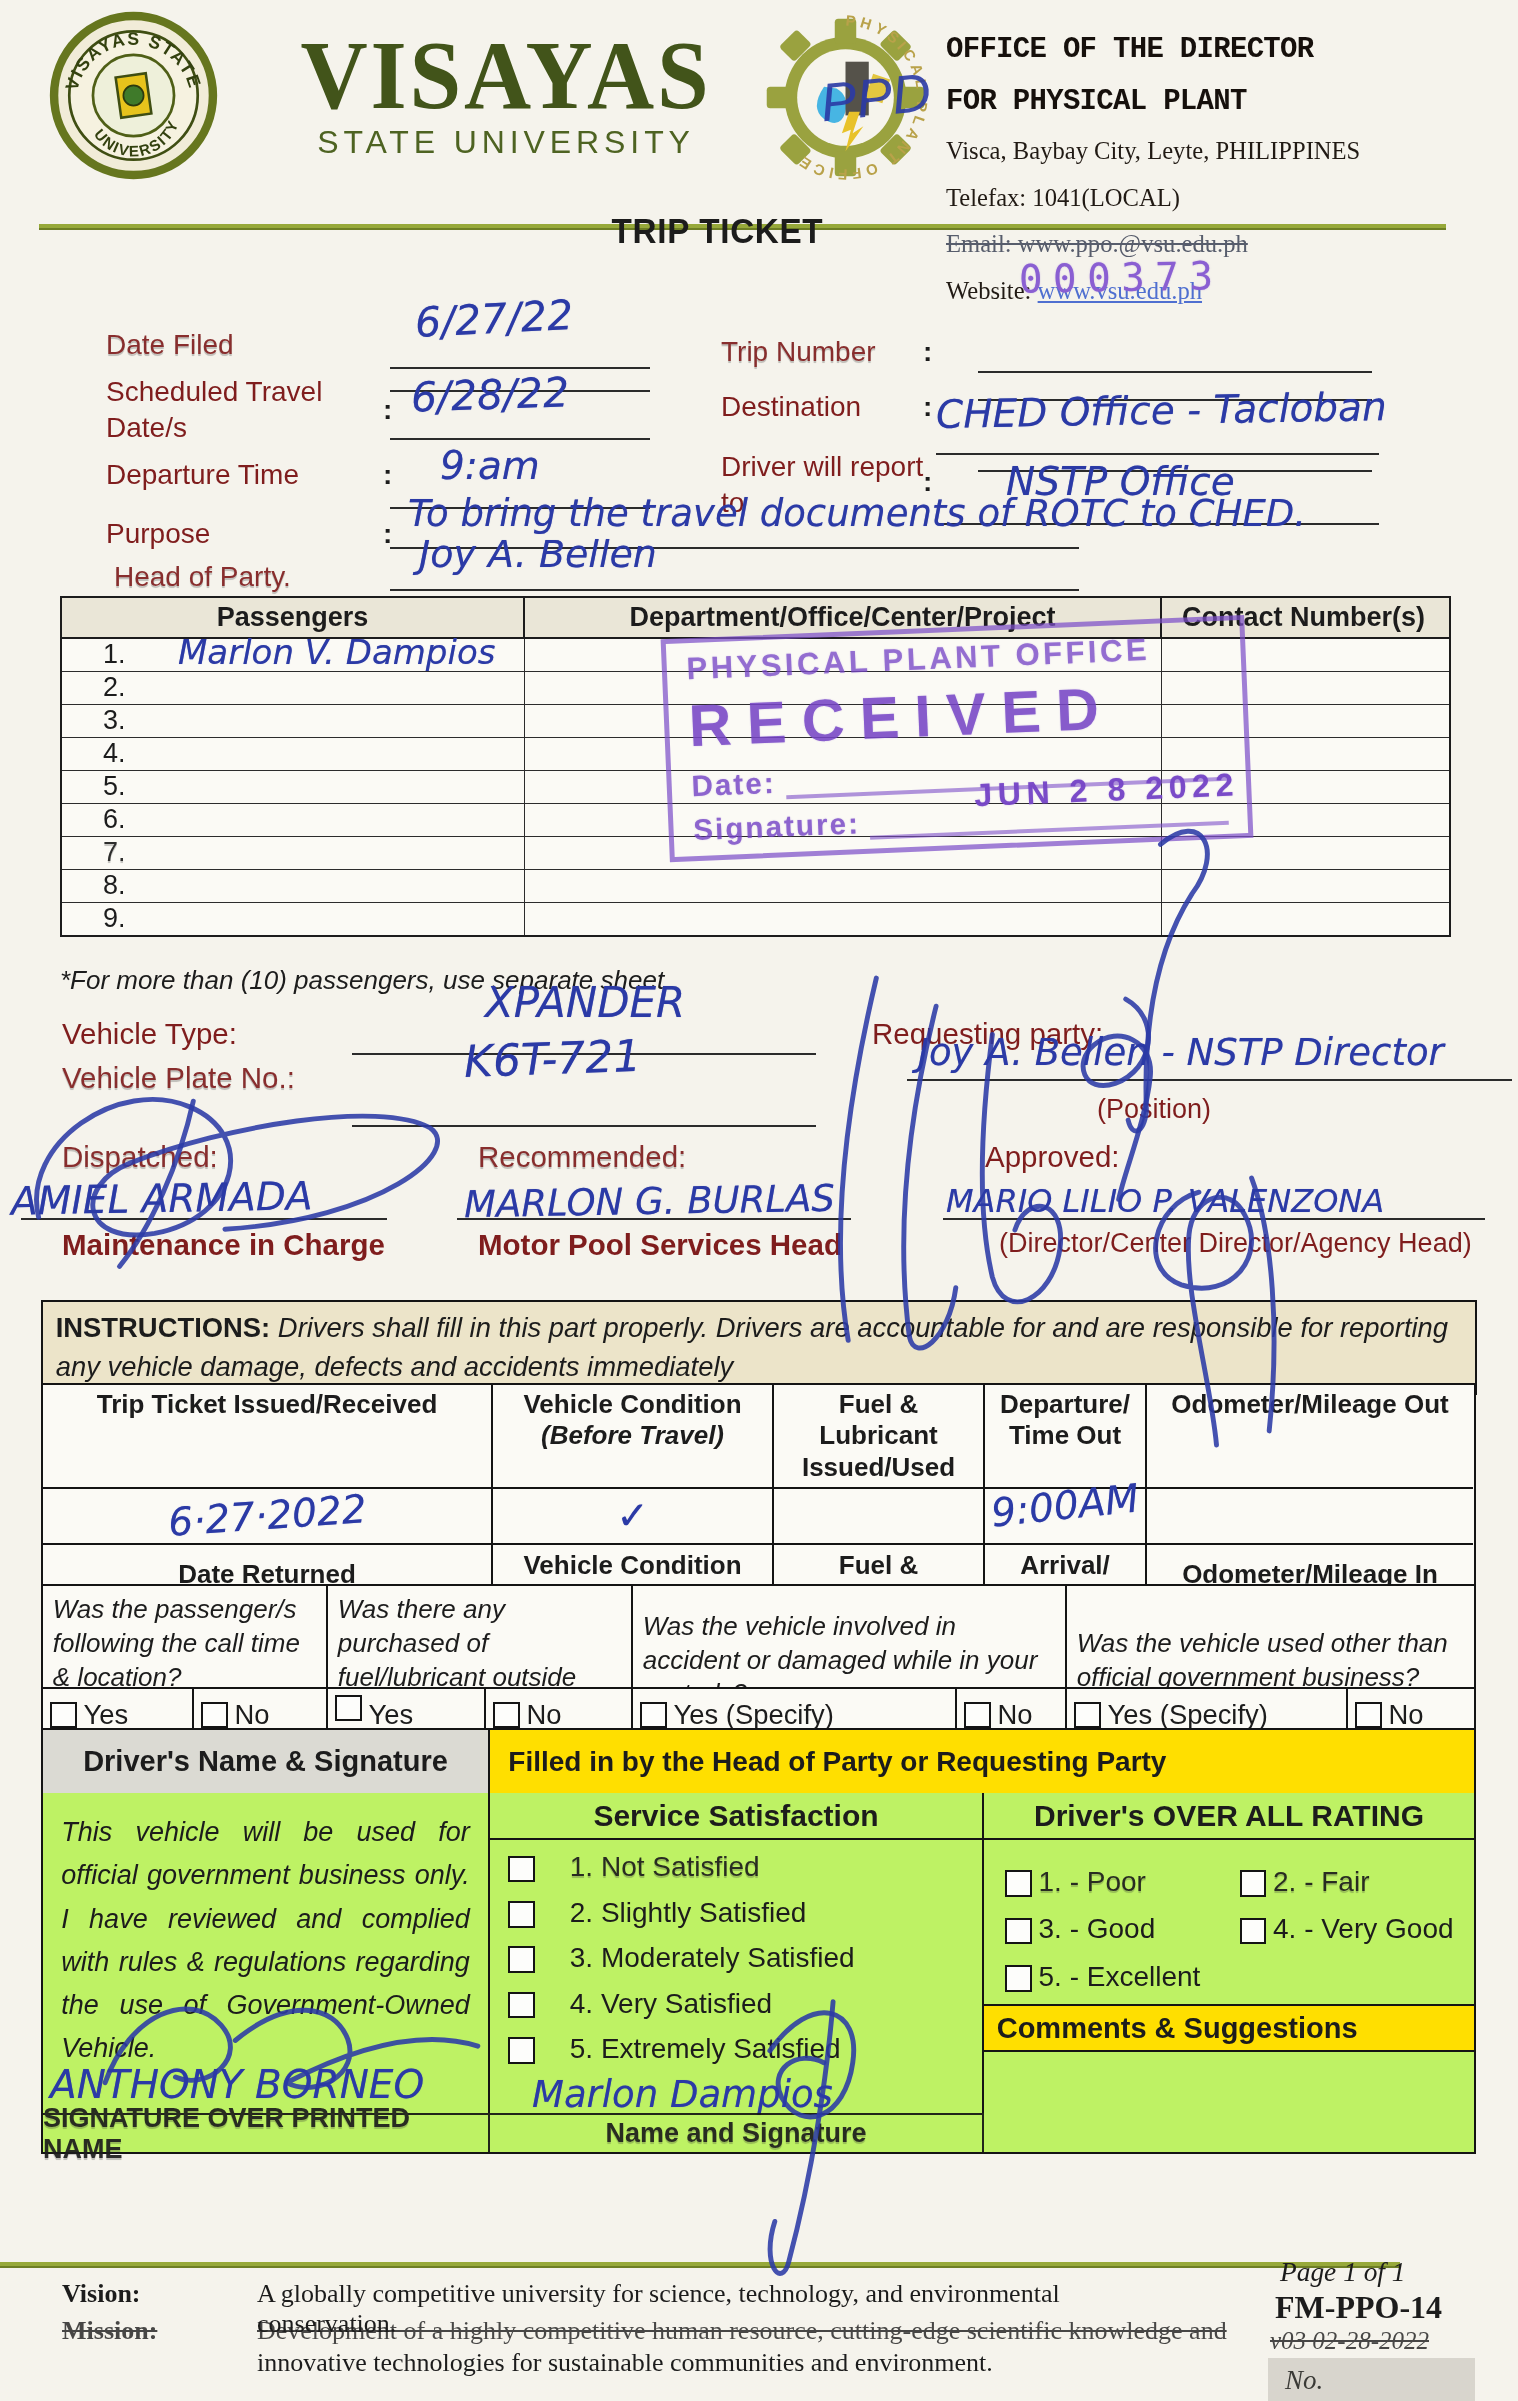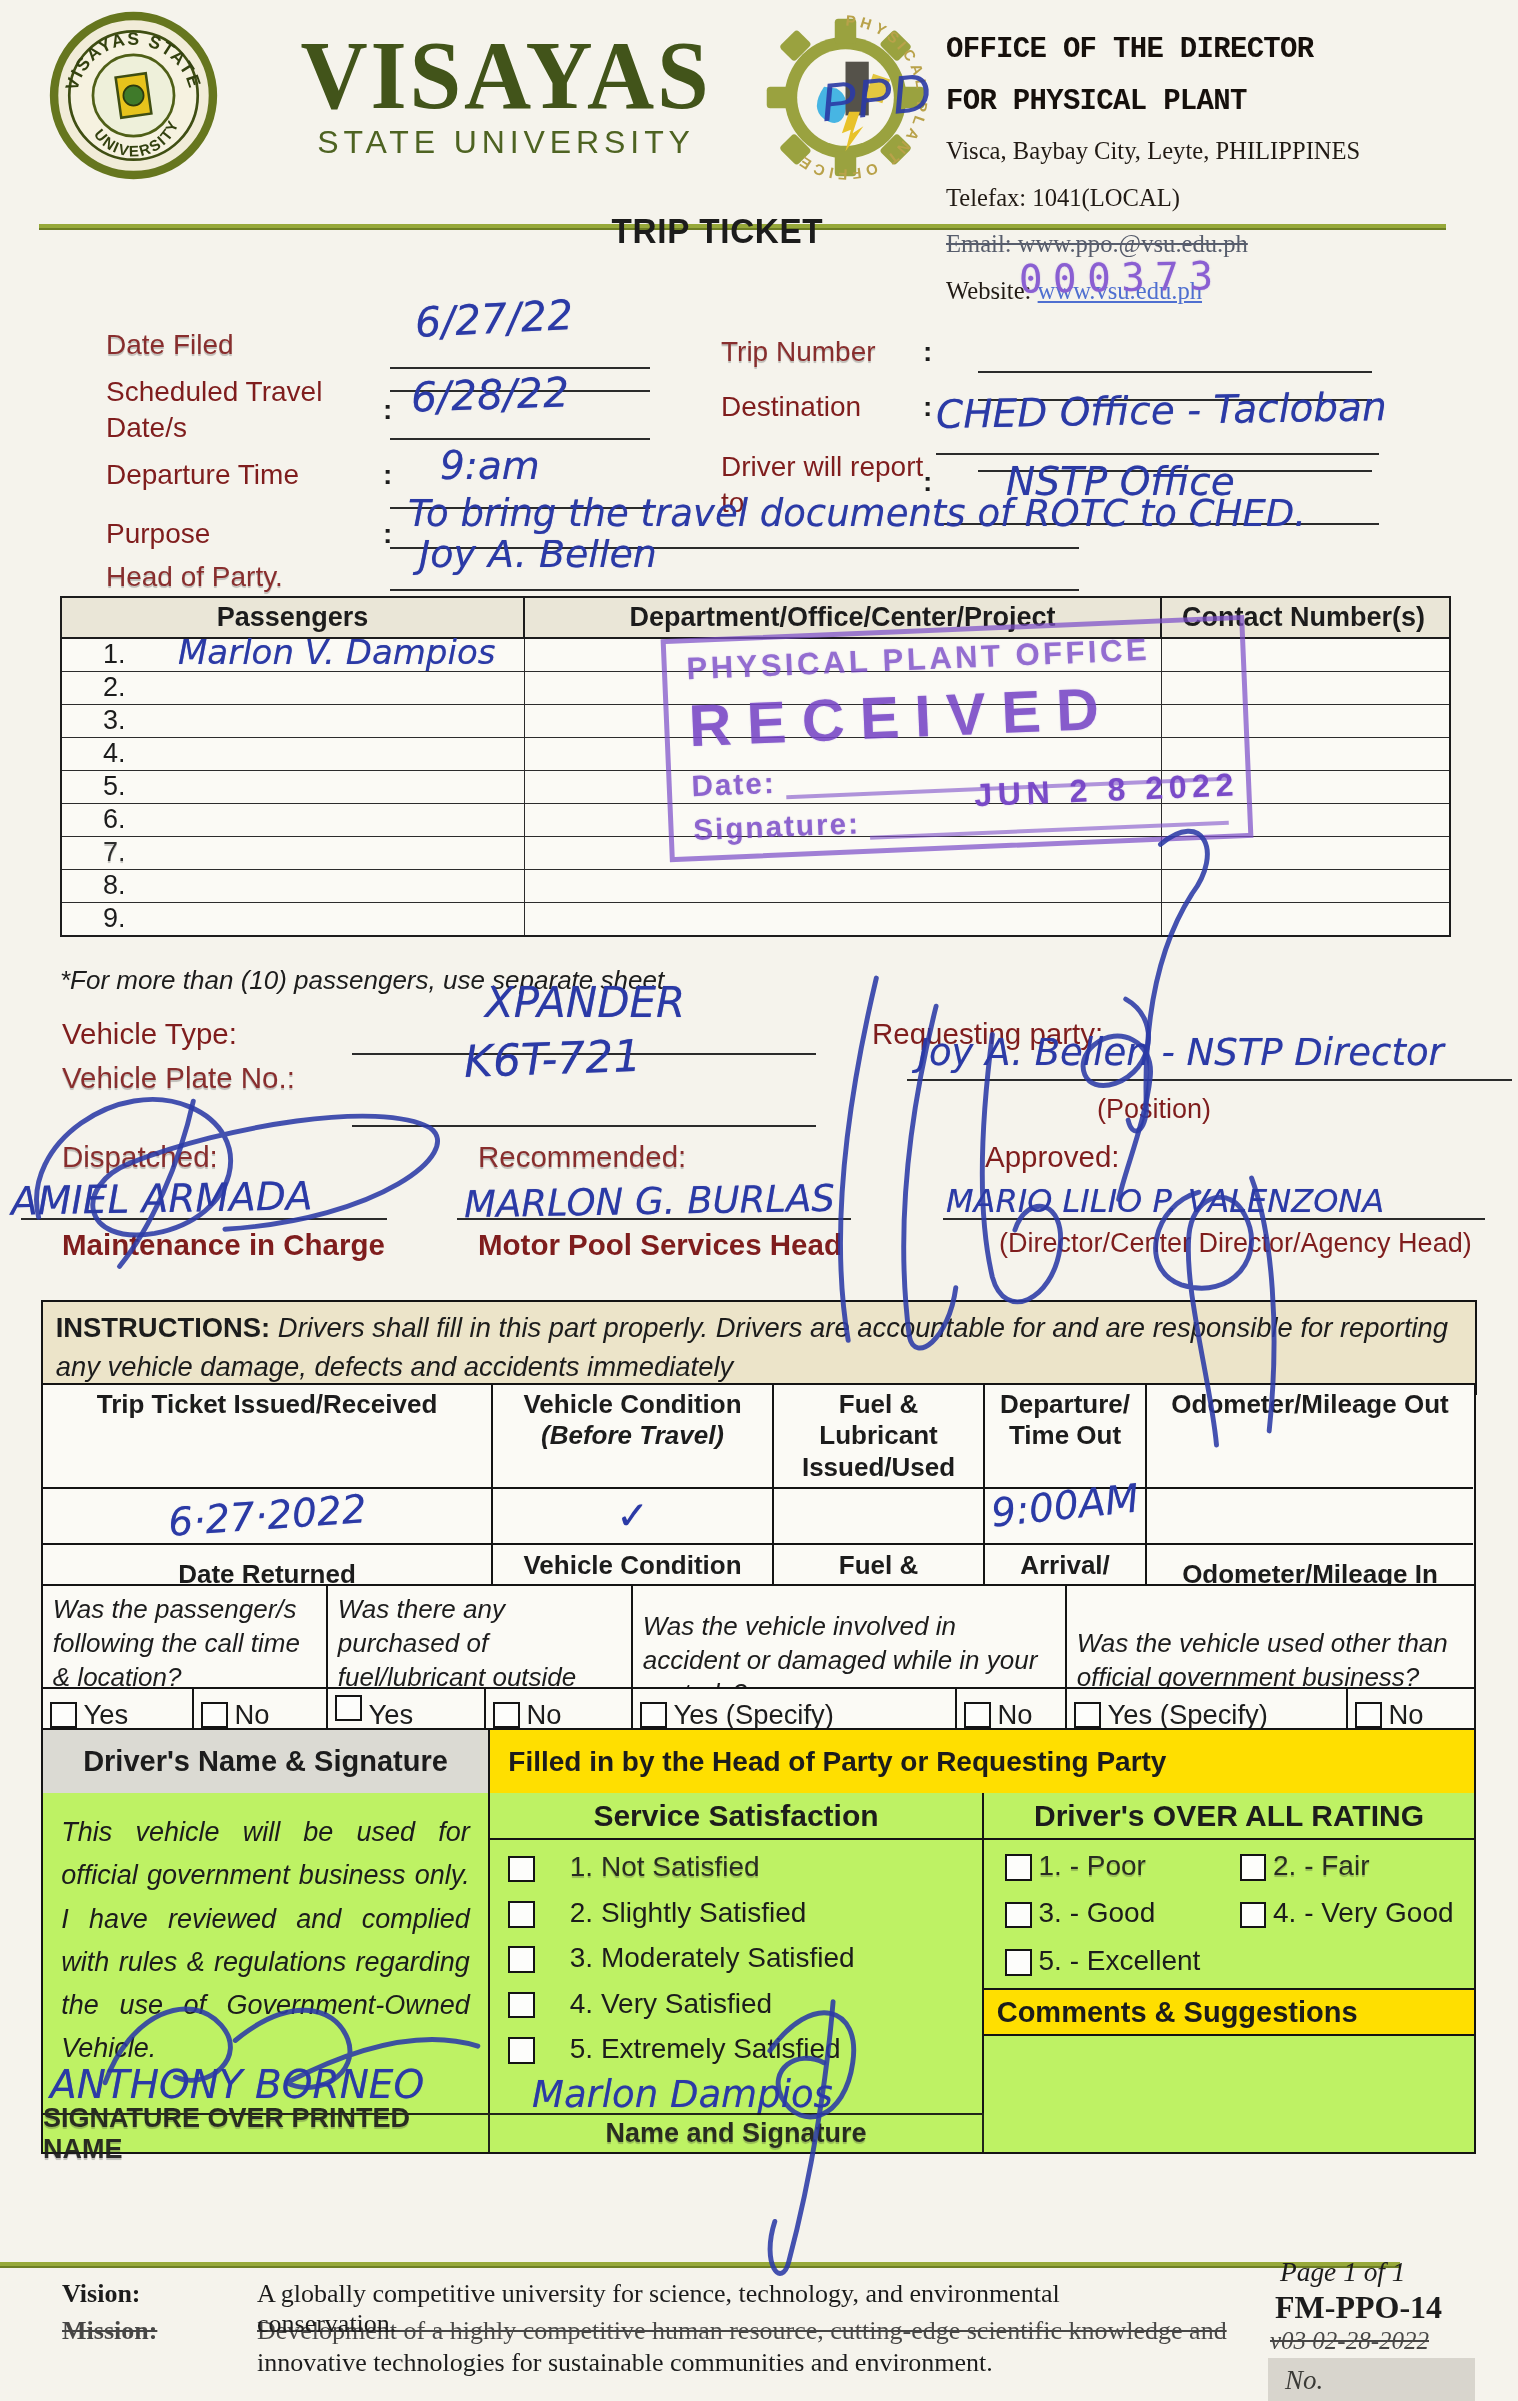--- a/index.html
+++ b/index.html
@@ -191,7 +191,7 @@
   <div class="uline" style="left:390px;top:517px;width:689px;height:29.5px;"></div>
   <div class="abs hw" style="left:408px;top:492px;font-size:37px;">To bring the travel documents of ROTC to CHED.</div>
 
-  <div class="abs lbl smear" style="left:106px;top:561px;text-align:right;">Head of Party.</div>
+  <div class="abs lbl smear" style="left:114px;top:561px;text-align:right;">Head of Party.</div>
   <div class="uline" style="left:390px;top:559px;width:689px;height:29.5px;"></div>
   <div class="abs hw" style="left:419px;top:532px;font-size:38px;">Joy A. Bellen</div>
 

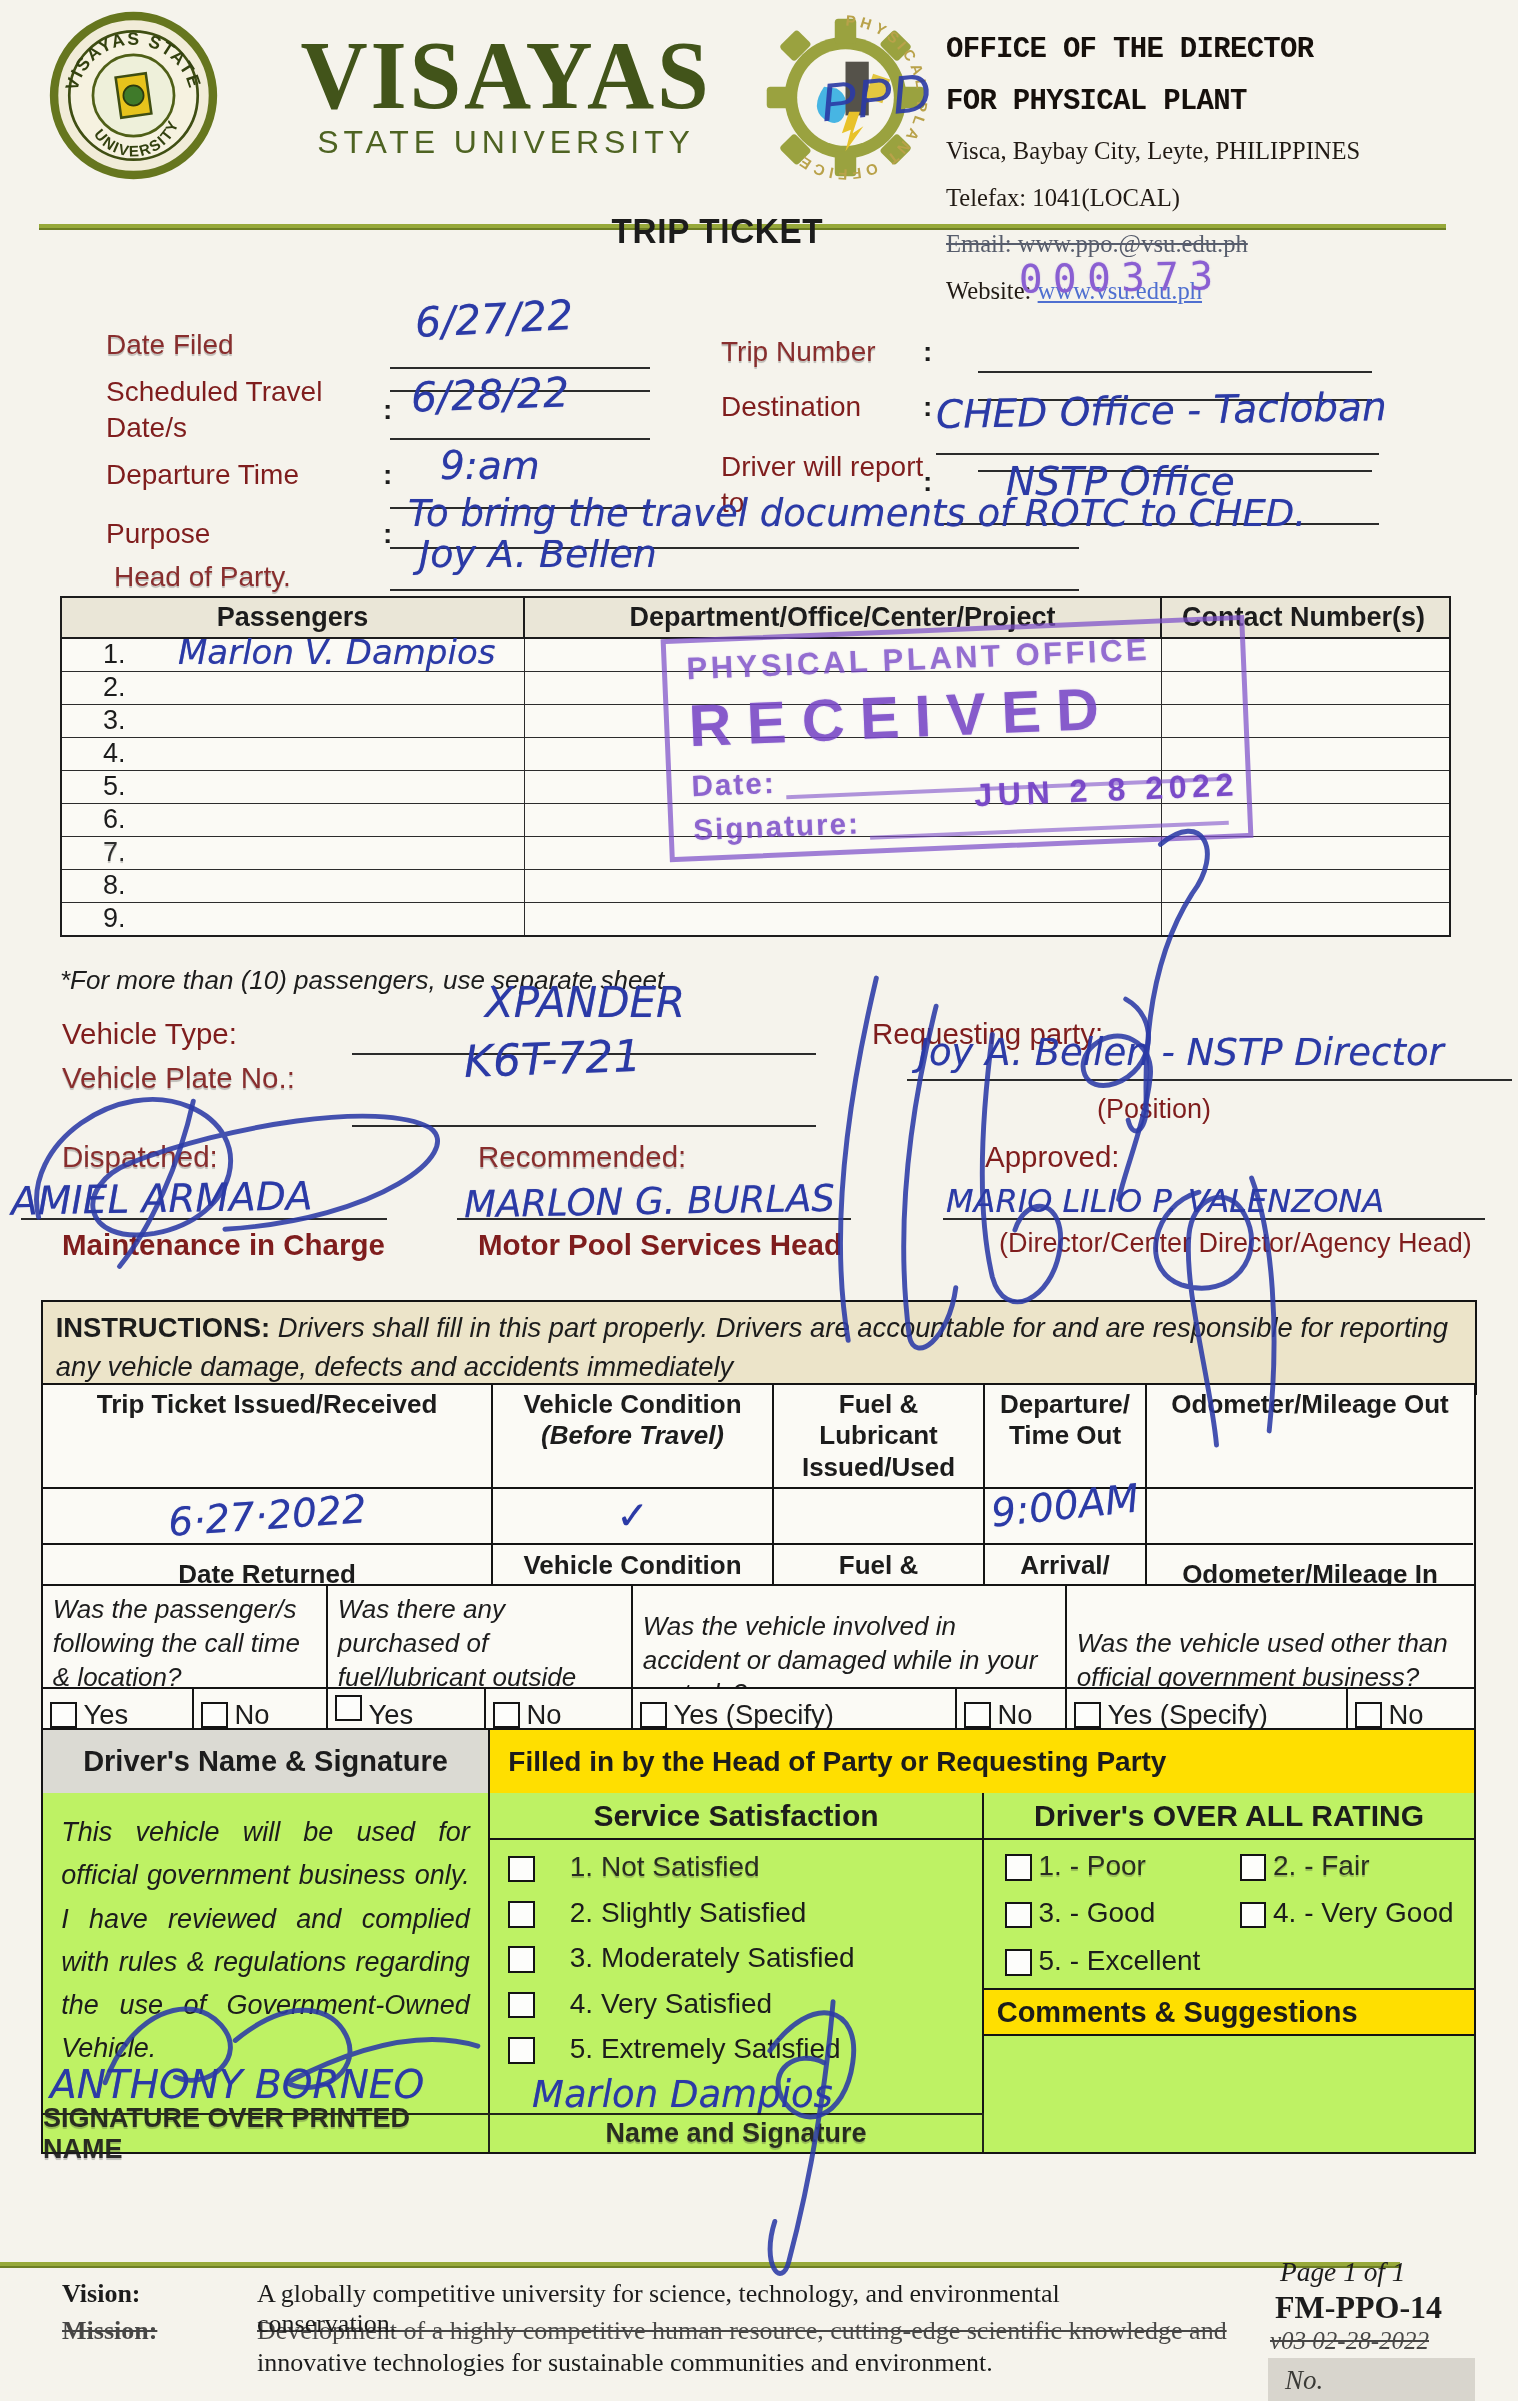--- a/index.html
+++ b/index.html
@@ -72,7 +72,7 @@
   .coltitle{font-size:30px;font-weight:bold;text-align:center;border-bottom:2.1px solid #141414;padding:5.6px 0;}
   .sslist{padding:11.3px 0 0 18.3px;}
   .ssitem{display:flex;align-items:center;font-size:28px;margin-bottom:13.4px;gap:28px;}
-  .ratewrap{padding:9.8px 0 0 21px;display:grid;grid-template-columns:1fr 1fr;row-gap:15.5px;}
+  .ratewrap{padding:9.8px 0 0 21px;display:grid;grid-template-columns:1fr 1fr;row-gap:15.5px;margin-top:16px;}
   .rateitem{display:flex;align-items:center;font-size:28px;}
   .commbar{background:#ffdf00;border-top:2.1px solid #141414;border-bottom:2.1px solid #141414;font-size:29px;font-weight:bold;padding:5.6px 0 5.6px 12.7px;margin-top:11.3px;}
   .dfoot{border-top:2.1px solid #141414;border-right:2.1px solid #141414;display:flex;align-items:center;justify-content:center;font-size:27px;font-weight:bold;}

